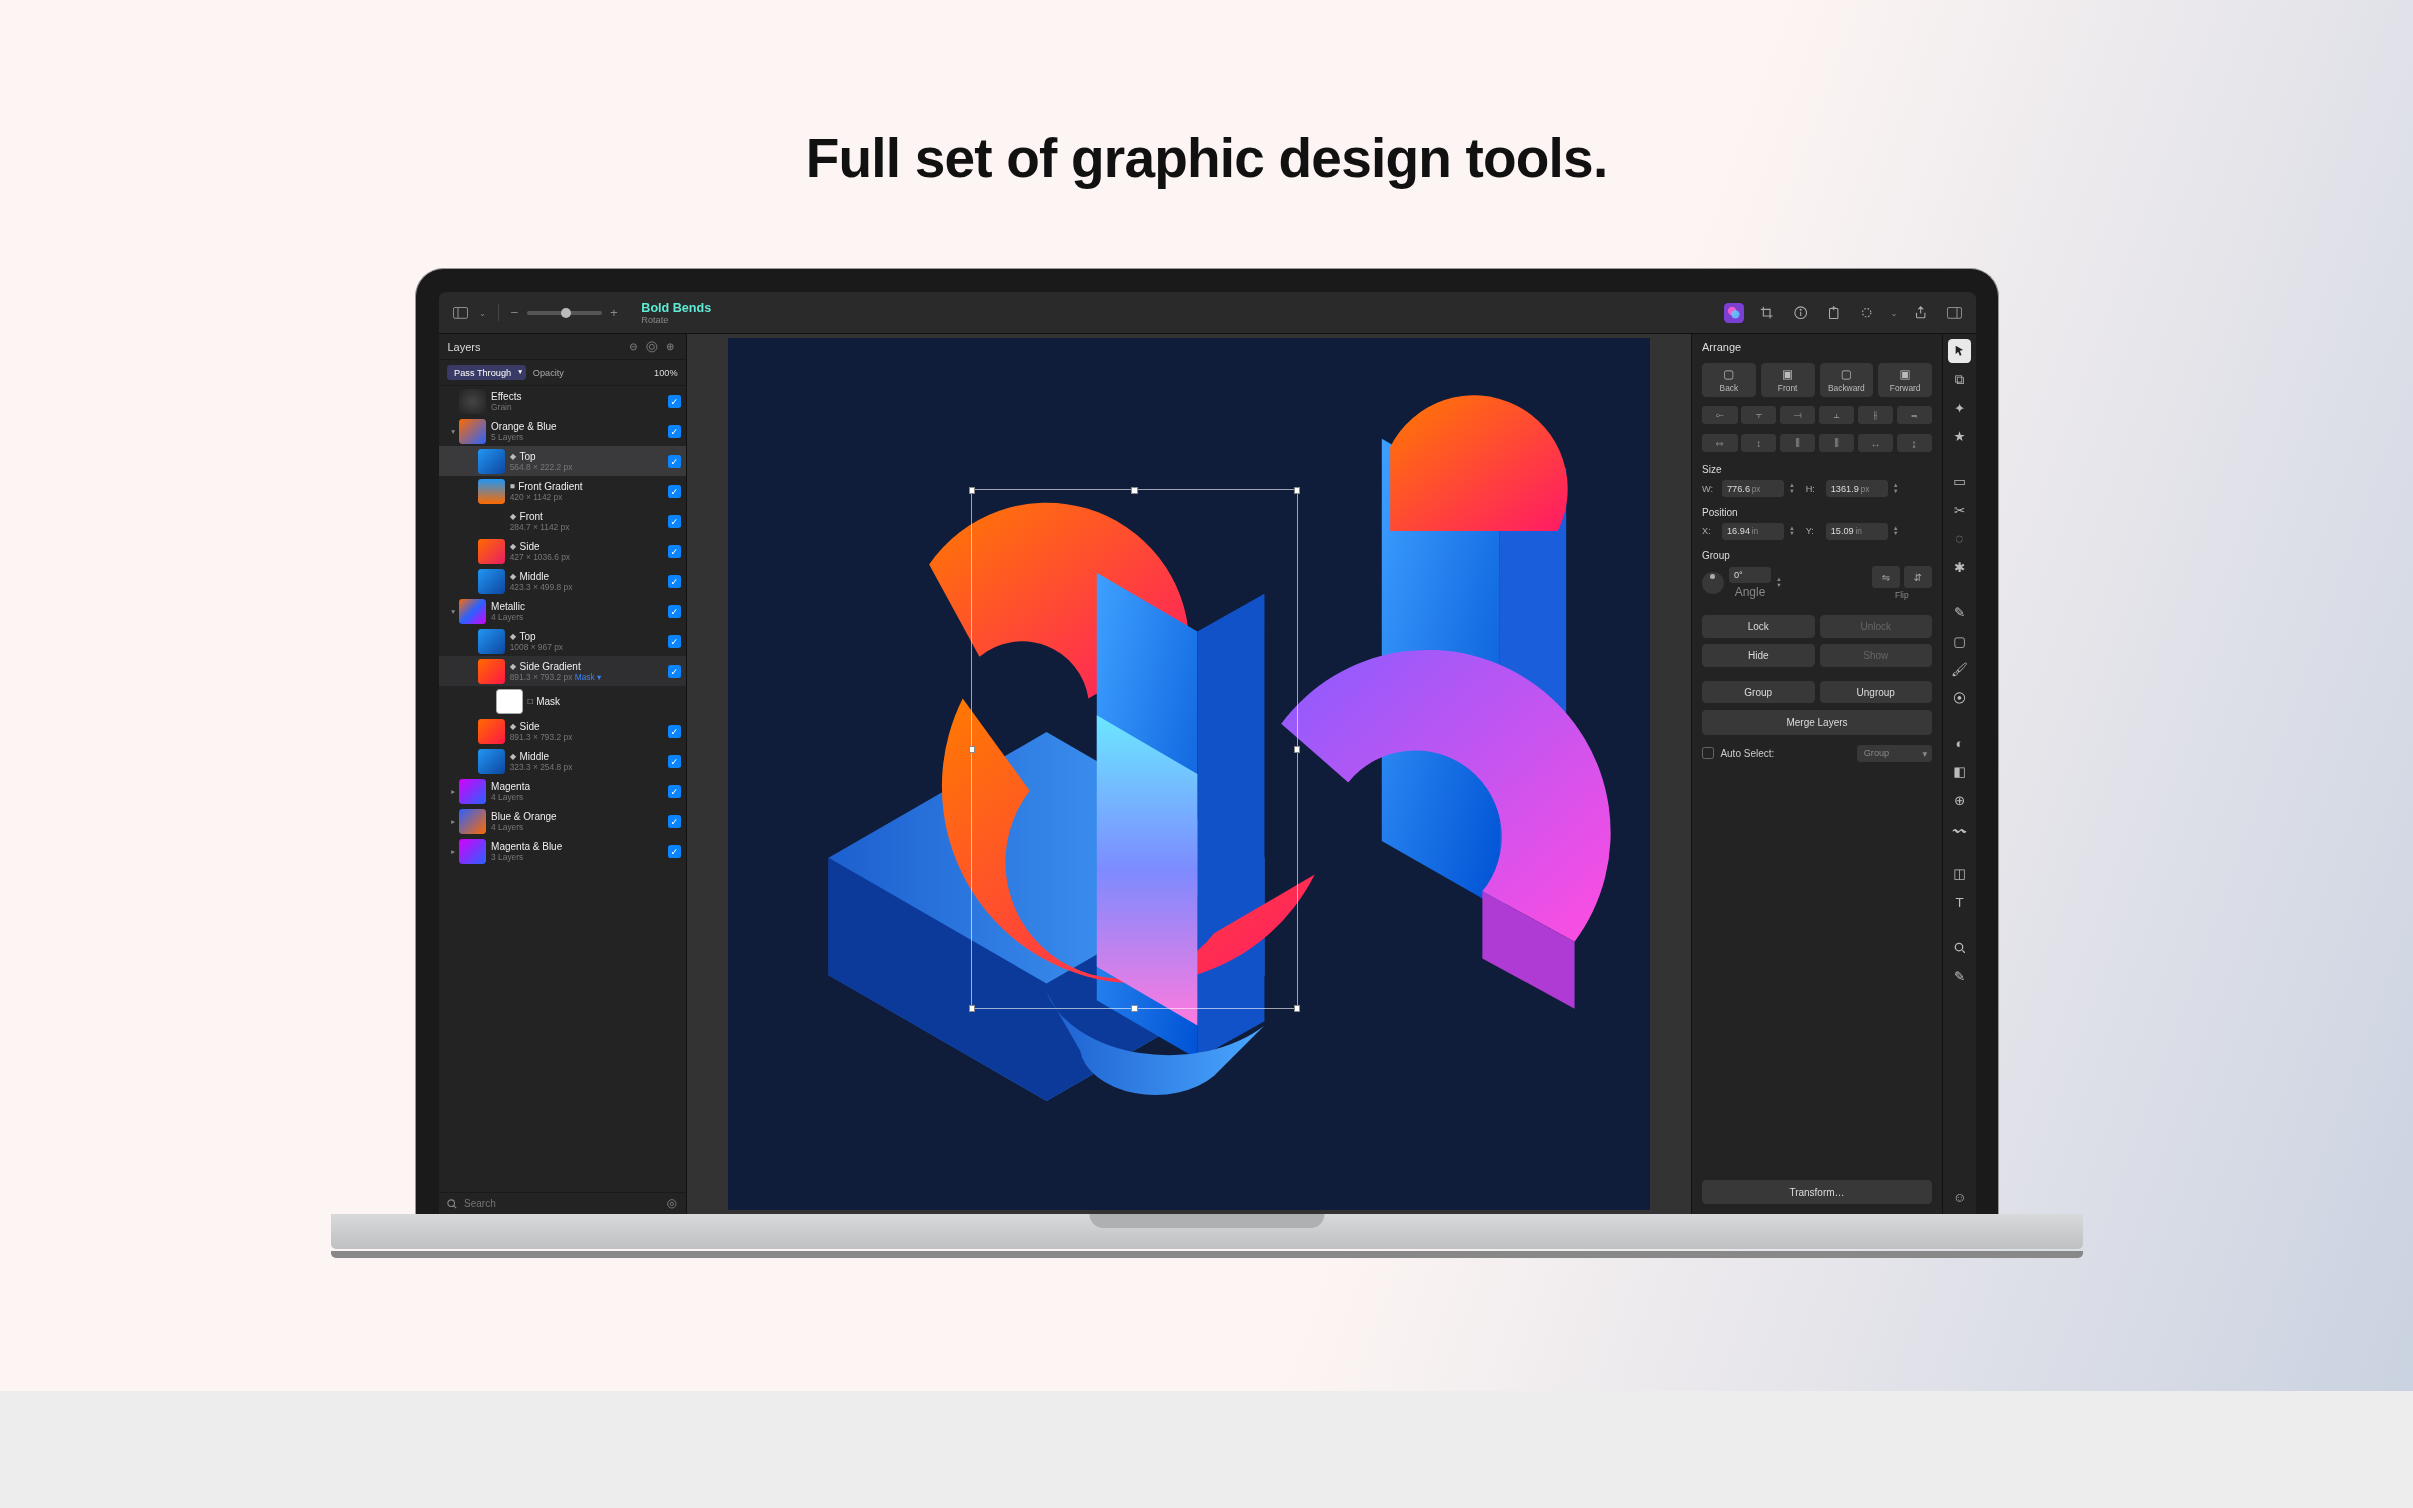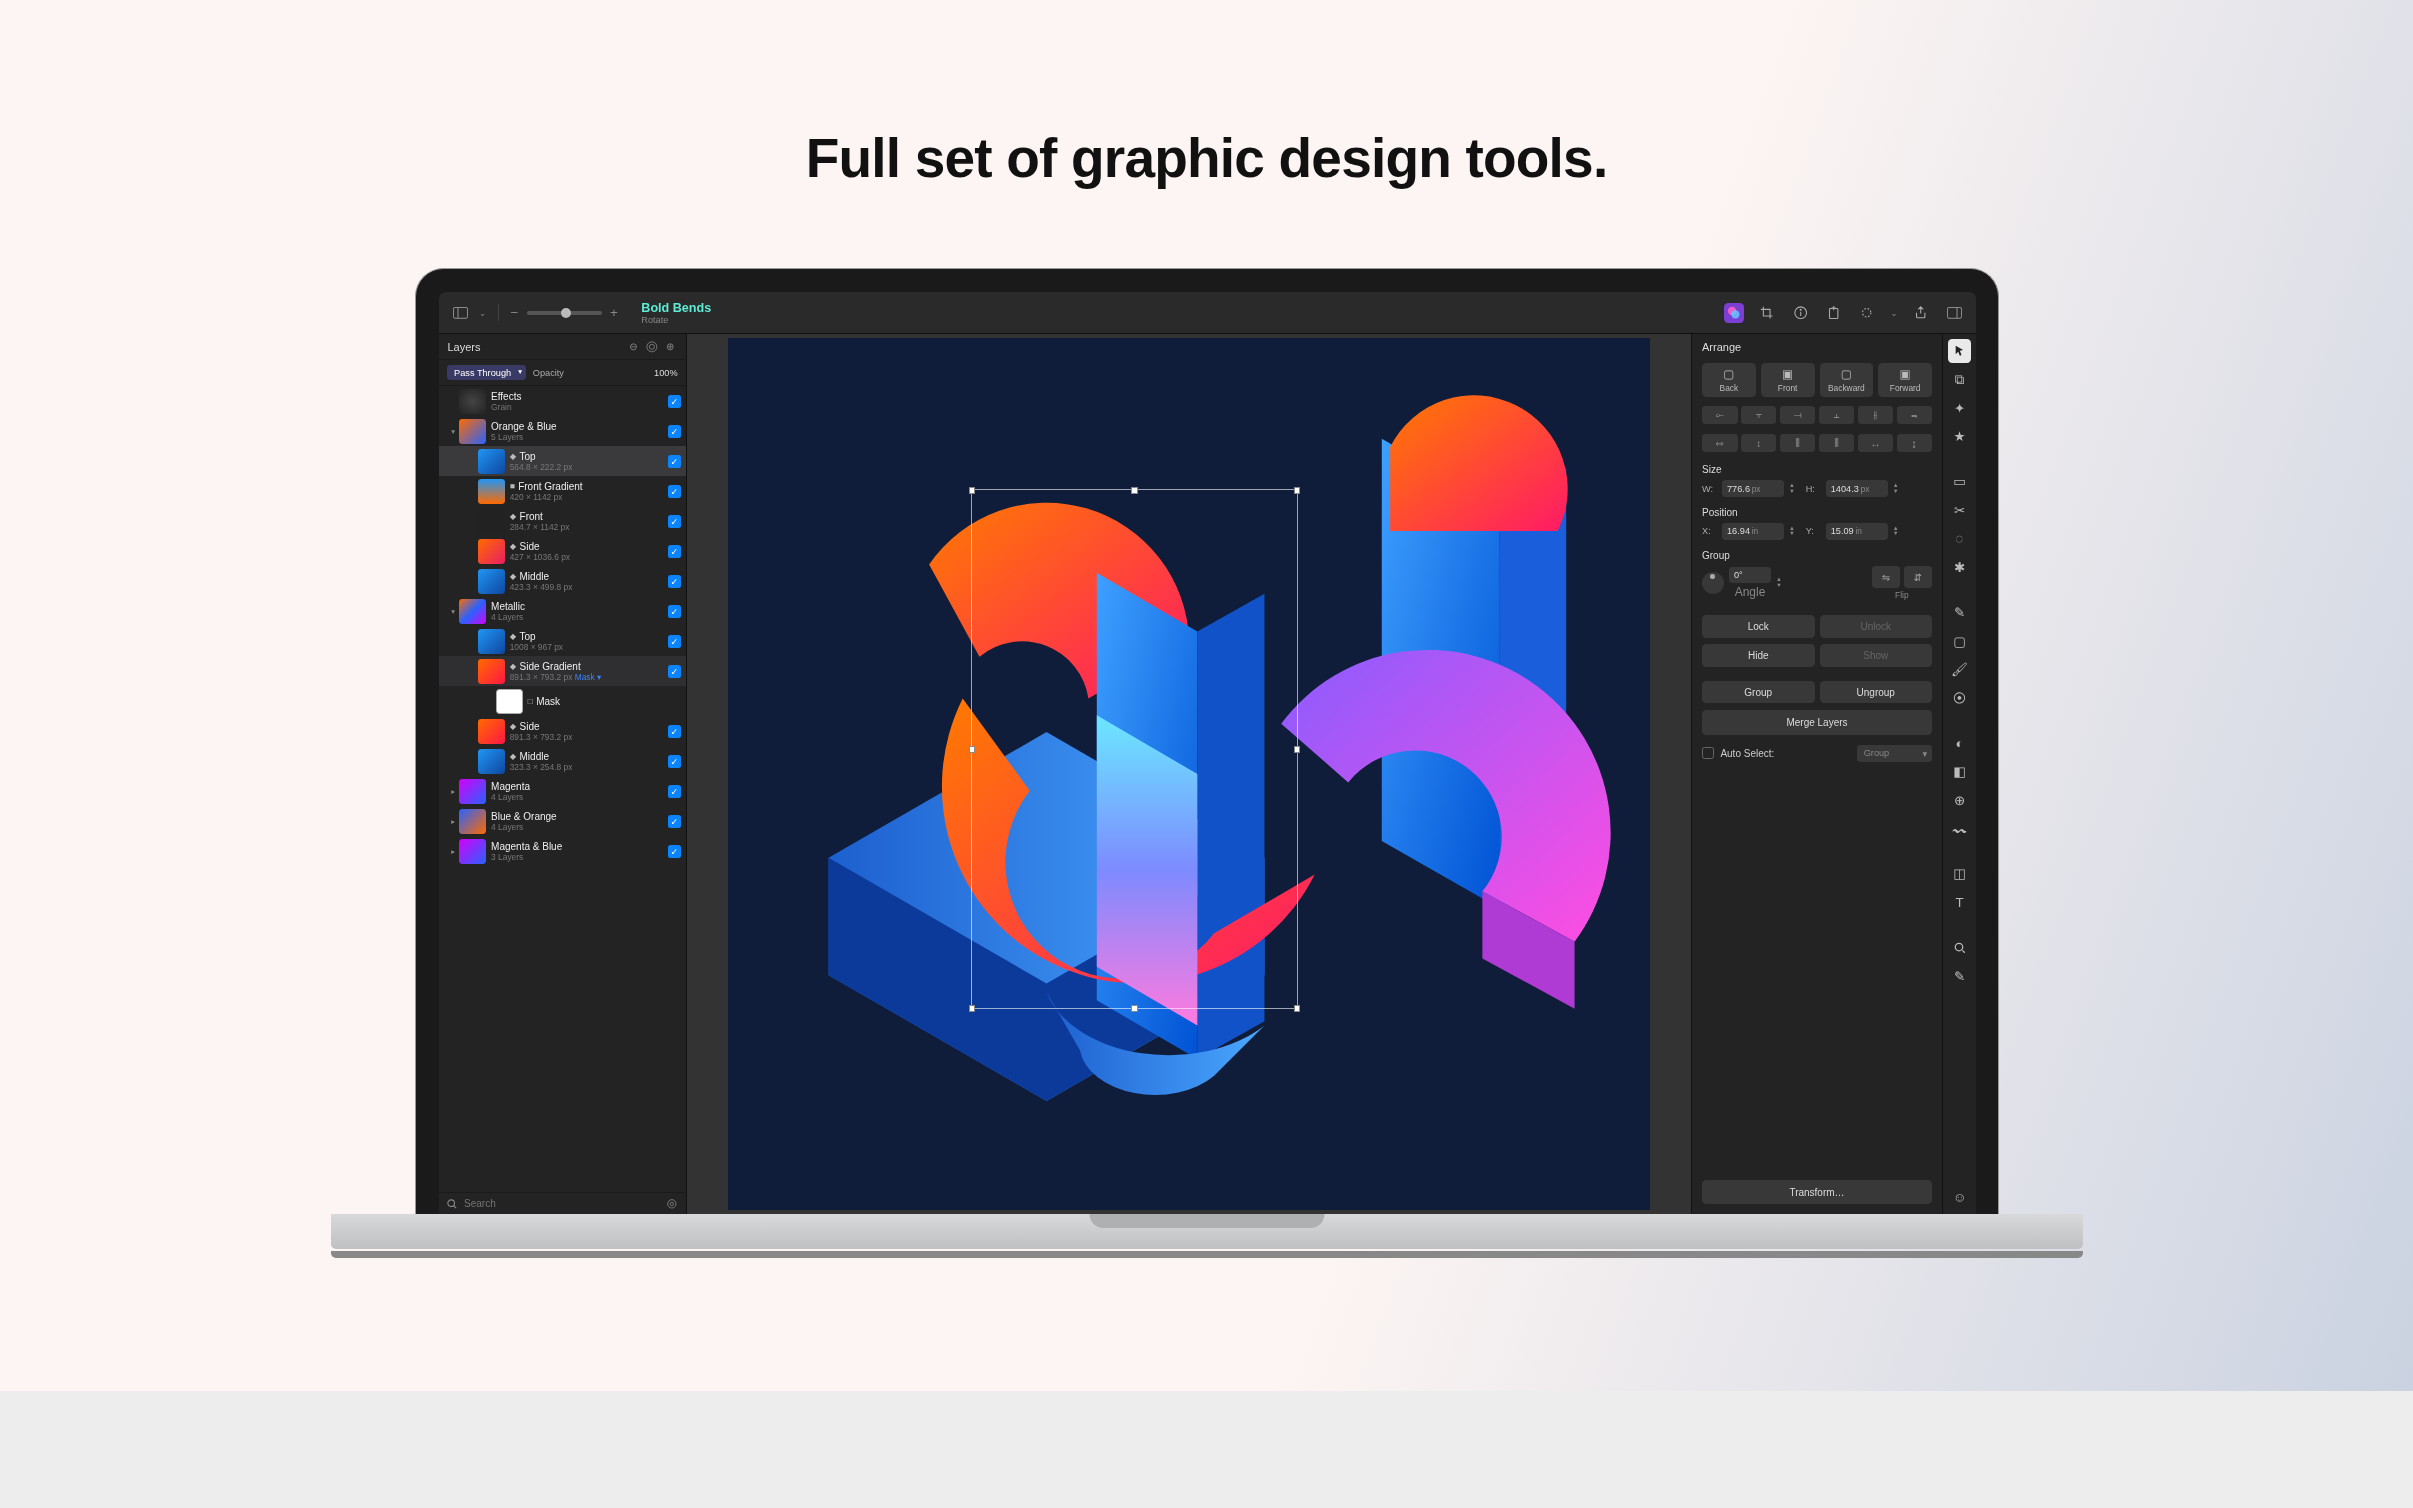--- a/index.html
+++ b/index.html
@@ -524,7 +524,7 @@
               </div>
             <span class="field-label">H:</span>
             <div class="num-field">
-                <span>1404.3</span> 
+                <span>1361.9</span> 
                 <span class="unit">px</span>
               </div>
             <div class="stepper">

